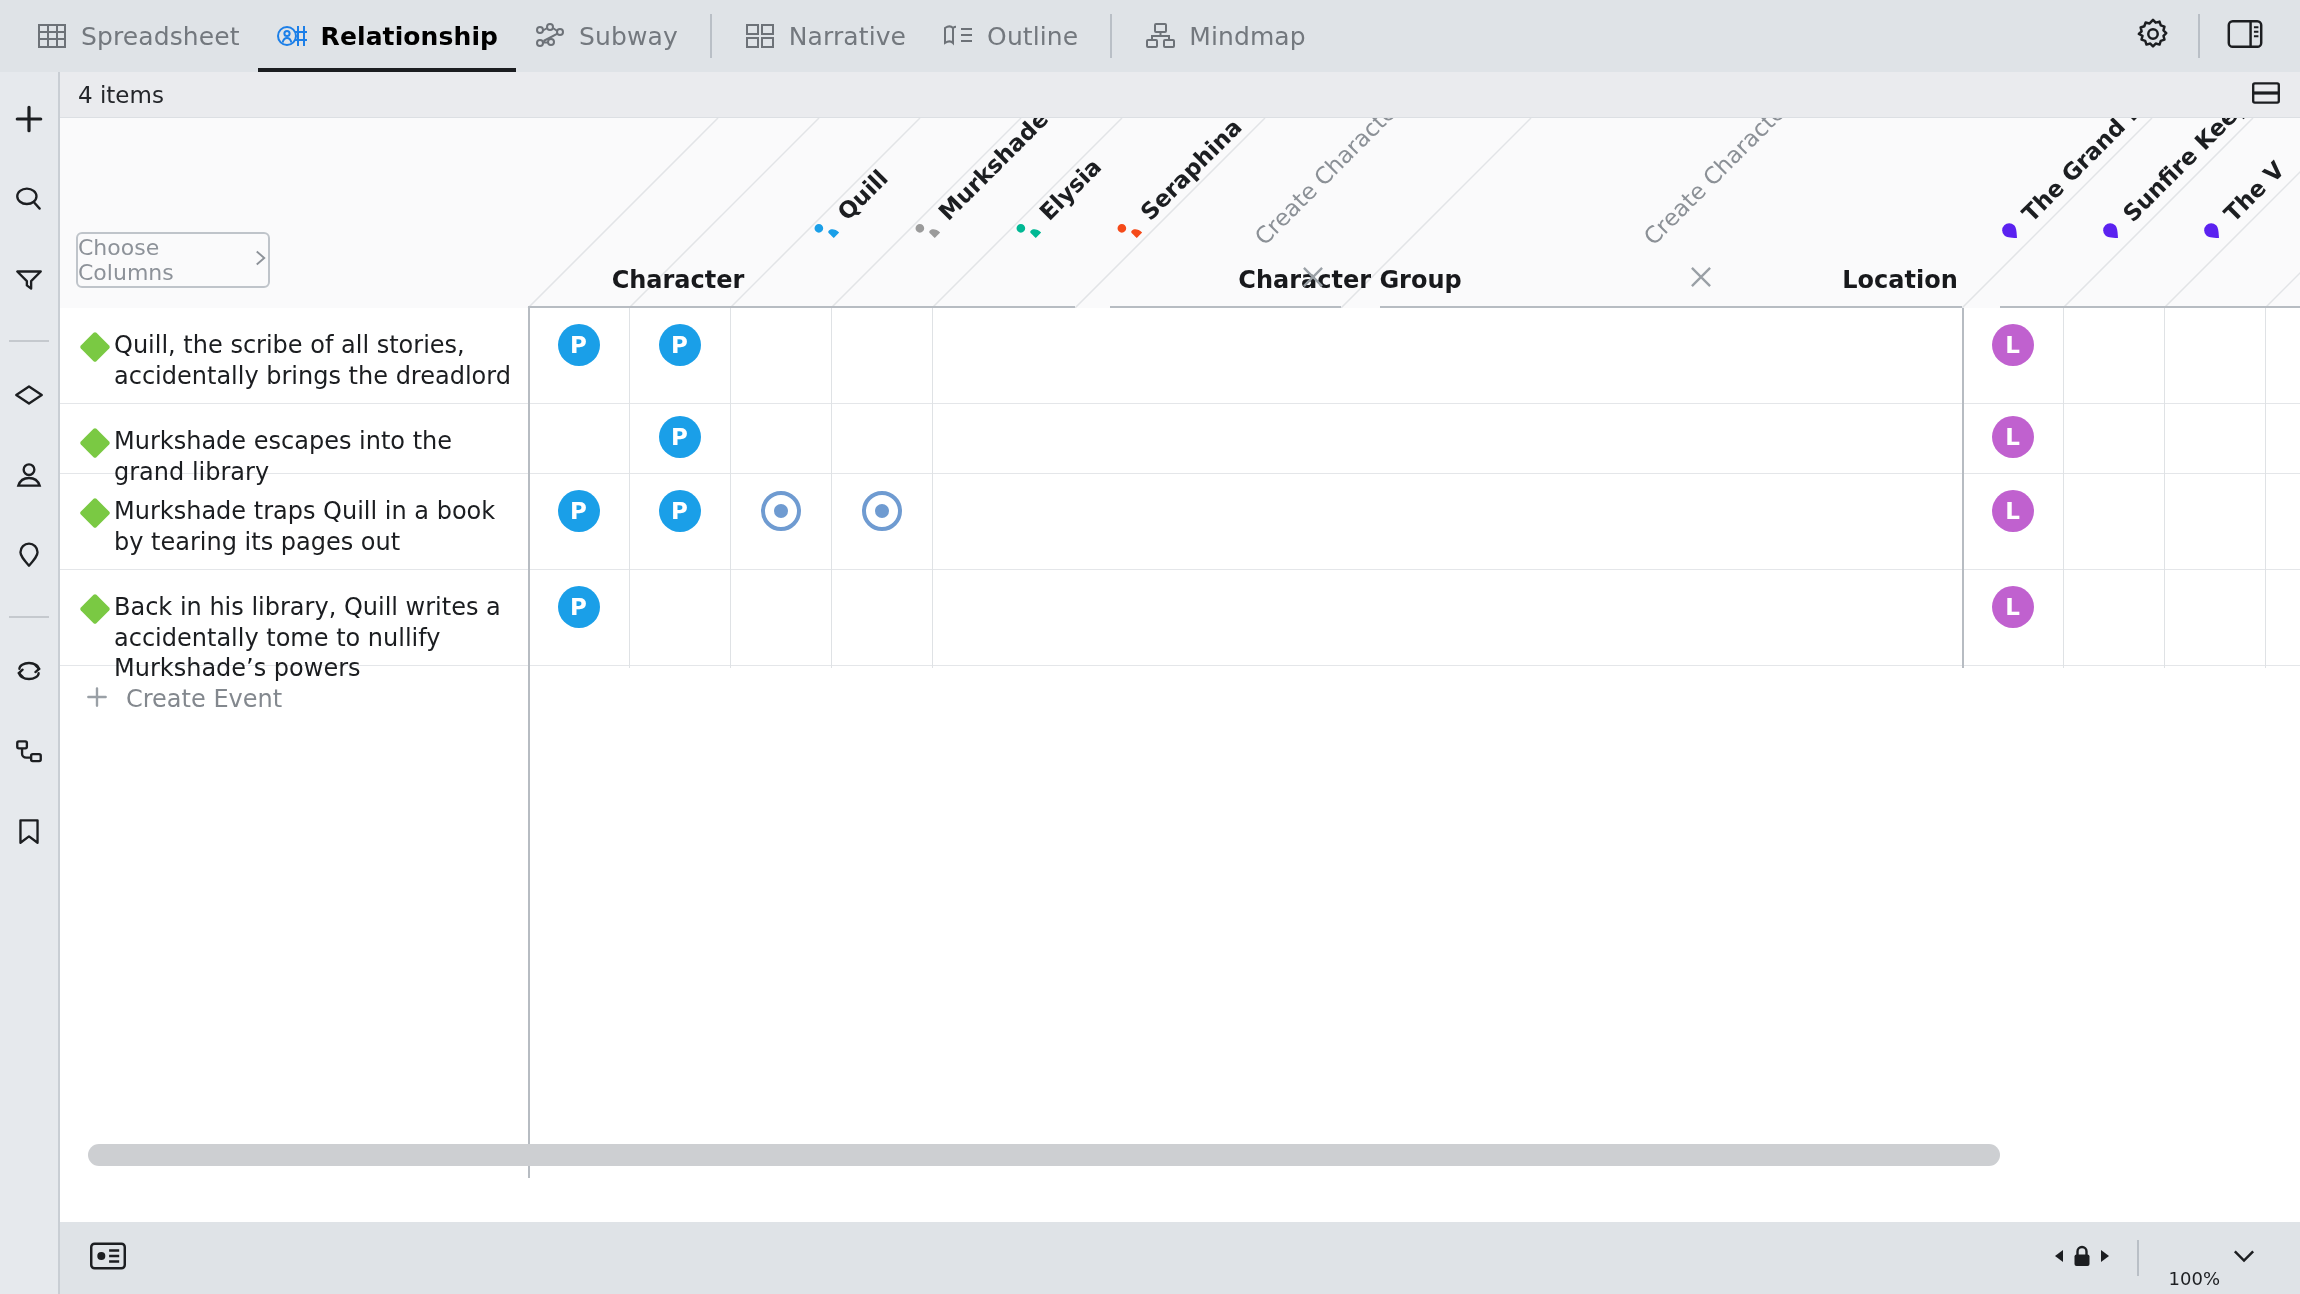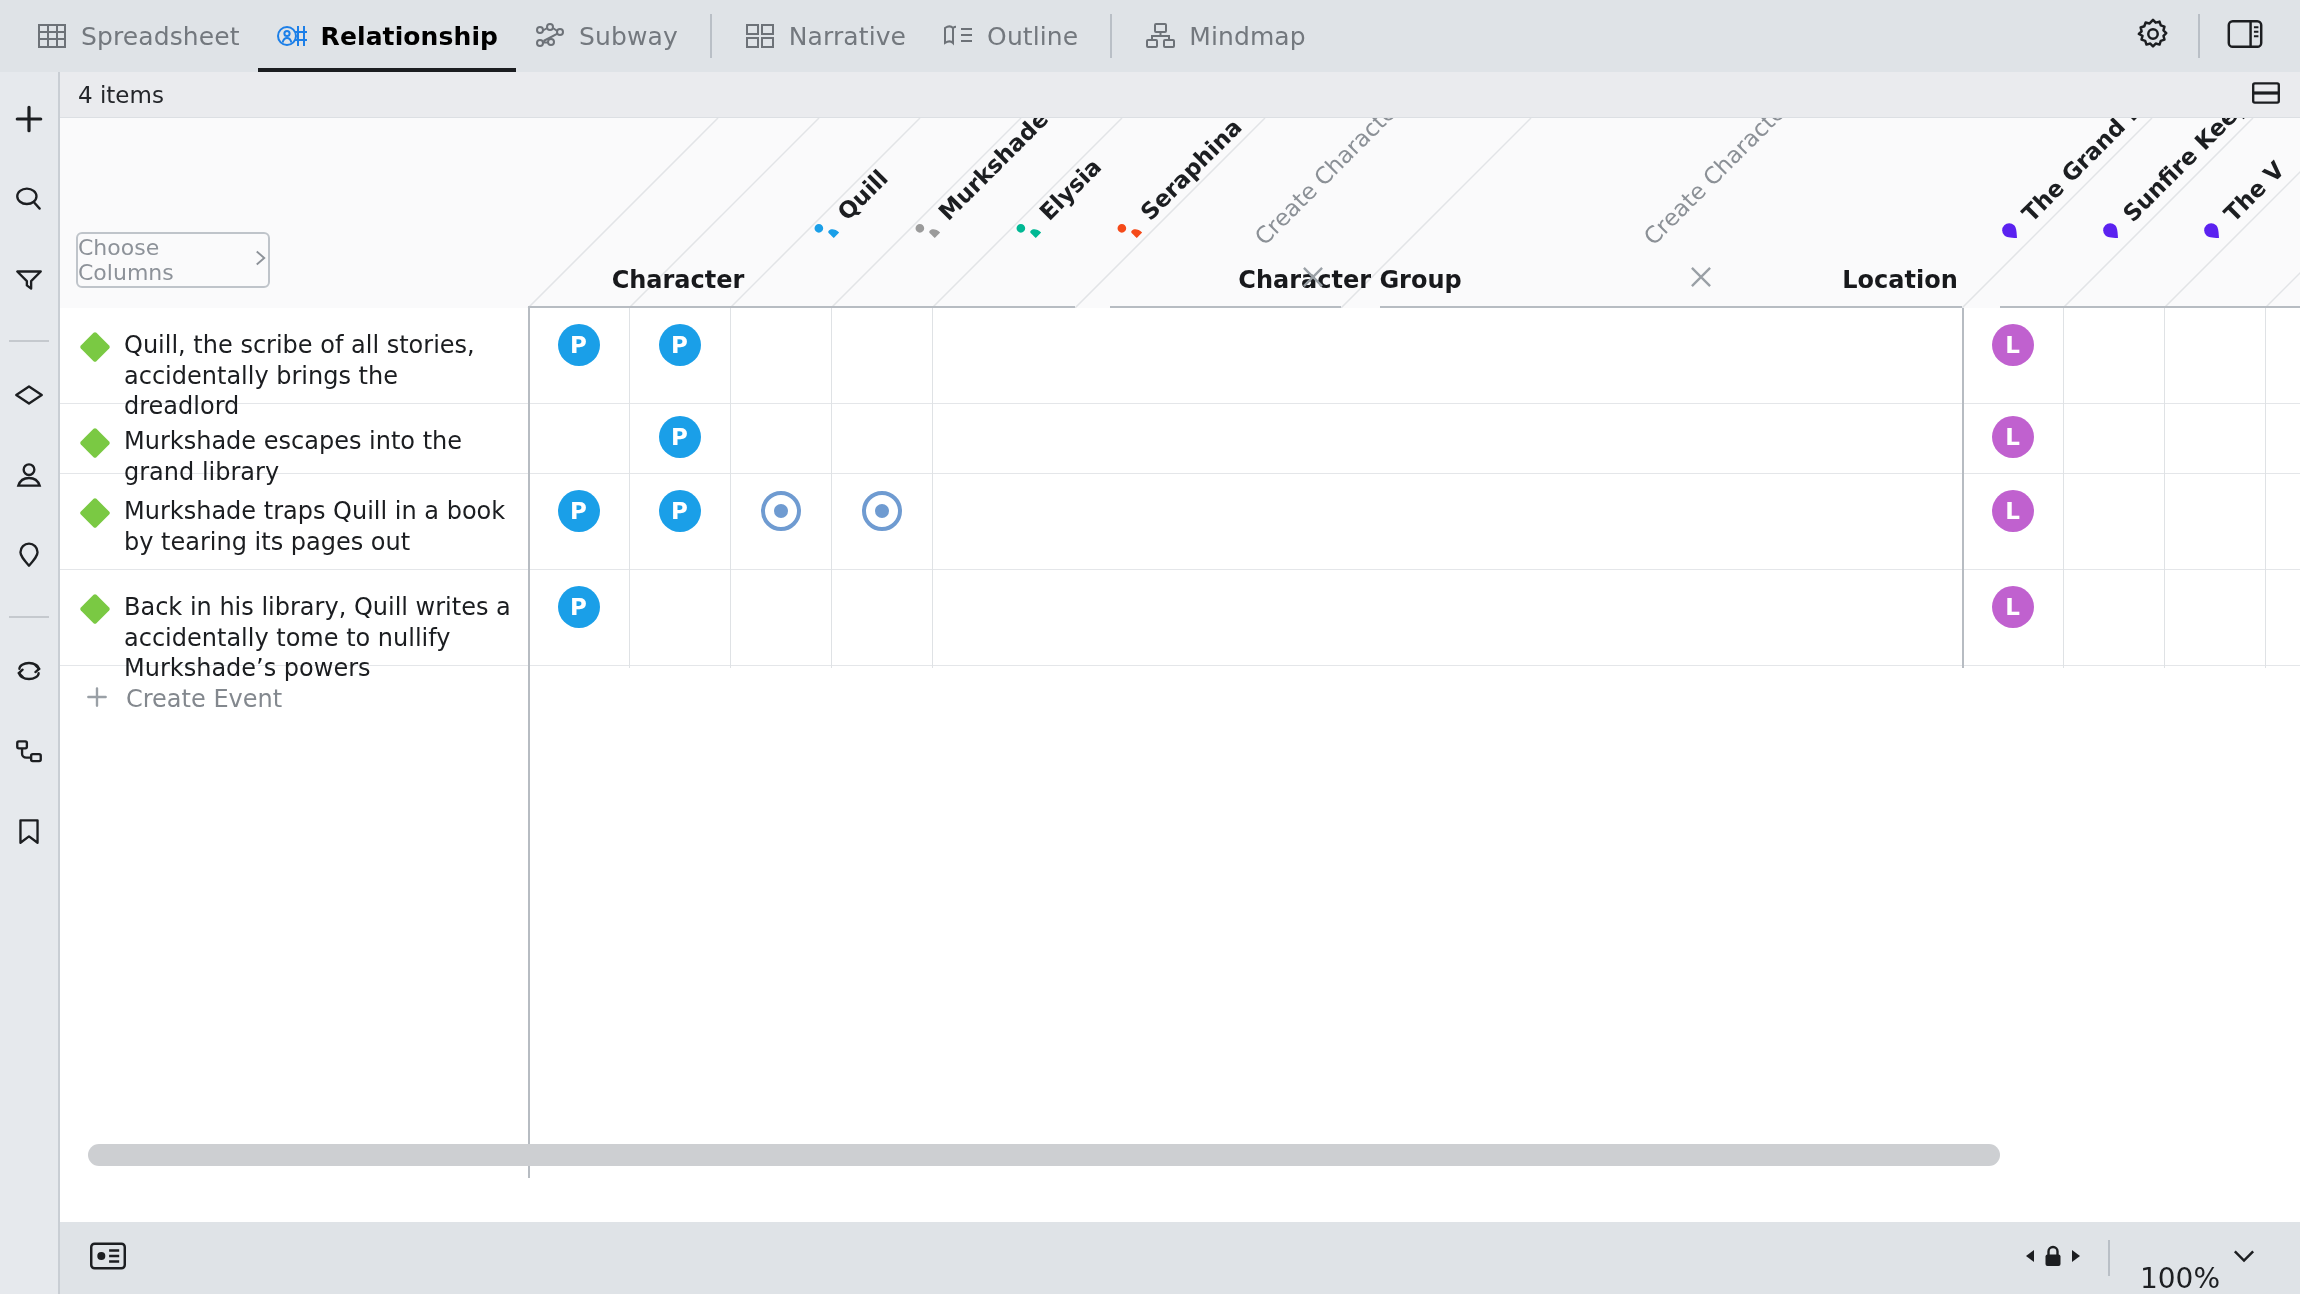--- a/index.html
+++ b/index.html
@@ -104,7 +104,7 @@
     border-bottom:1px solid #e4e6e9;
   }
   .row-title {
-    width:468px; flex:none; display:flex; gap:18px; padding:22px 12px 22px 24px;
+    width:468px; flex:none; display:flex; gap:8px; padding:22px 12px 22px 24px;
   }
   .diamond { width:22px; height:22px; flex:none; margin-top:6px; transform:rotate(45deg); background:#7ac943; border-radius:2px; }
   .row-text { font-size:24px; line-height:1.28; color:#1b1d20; }

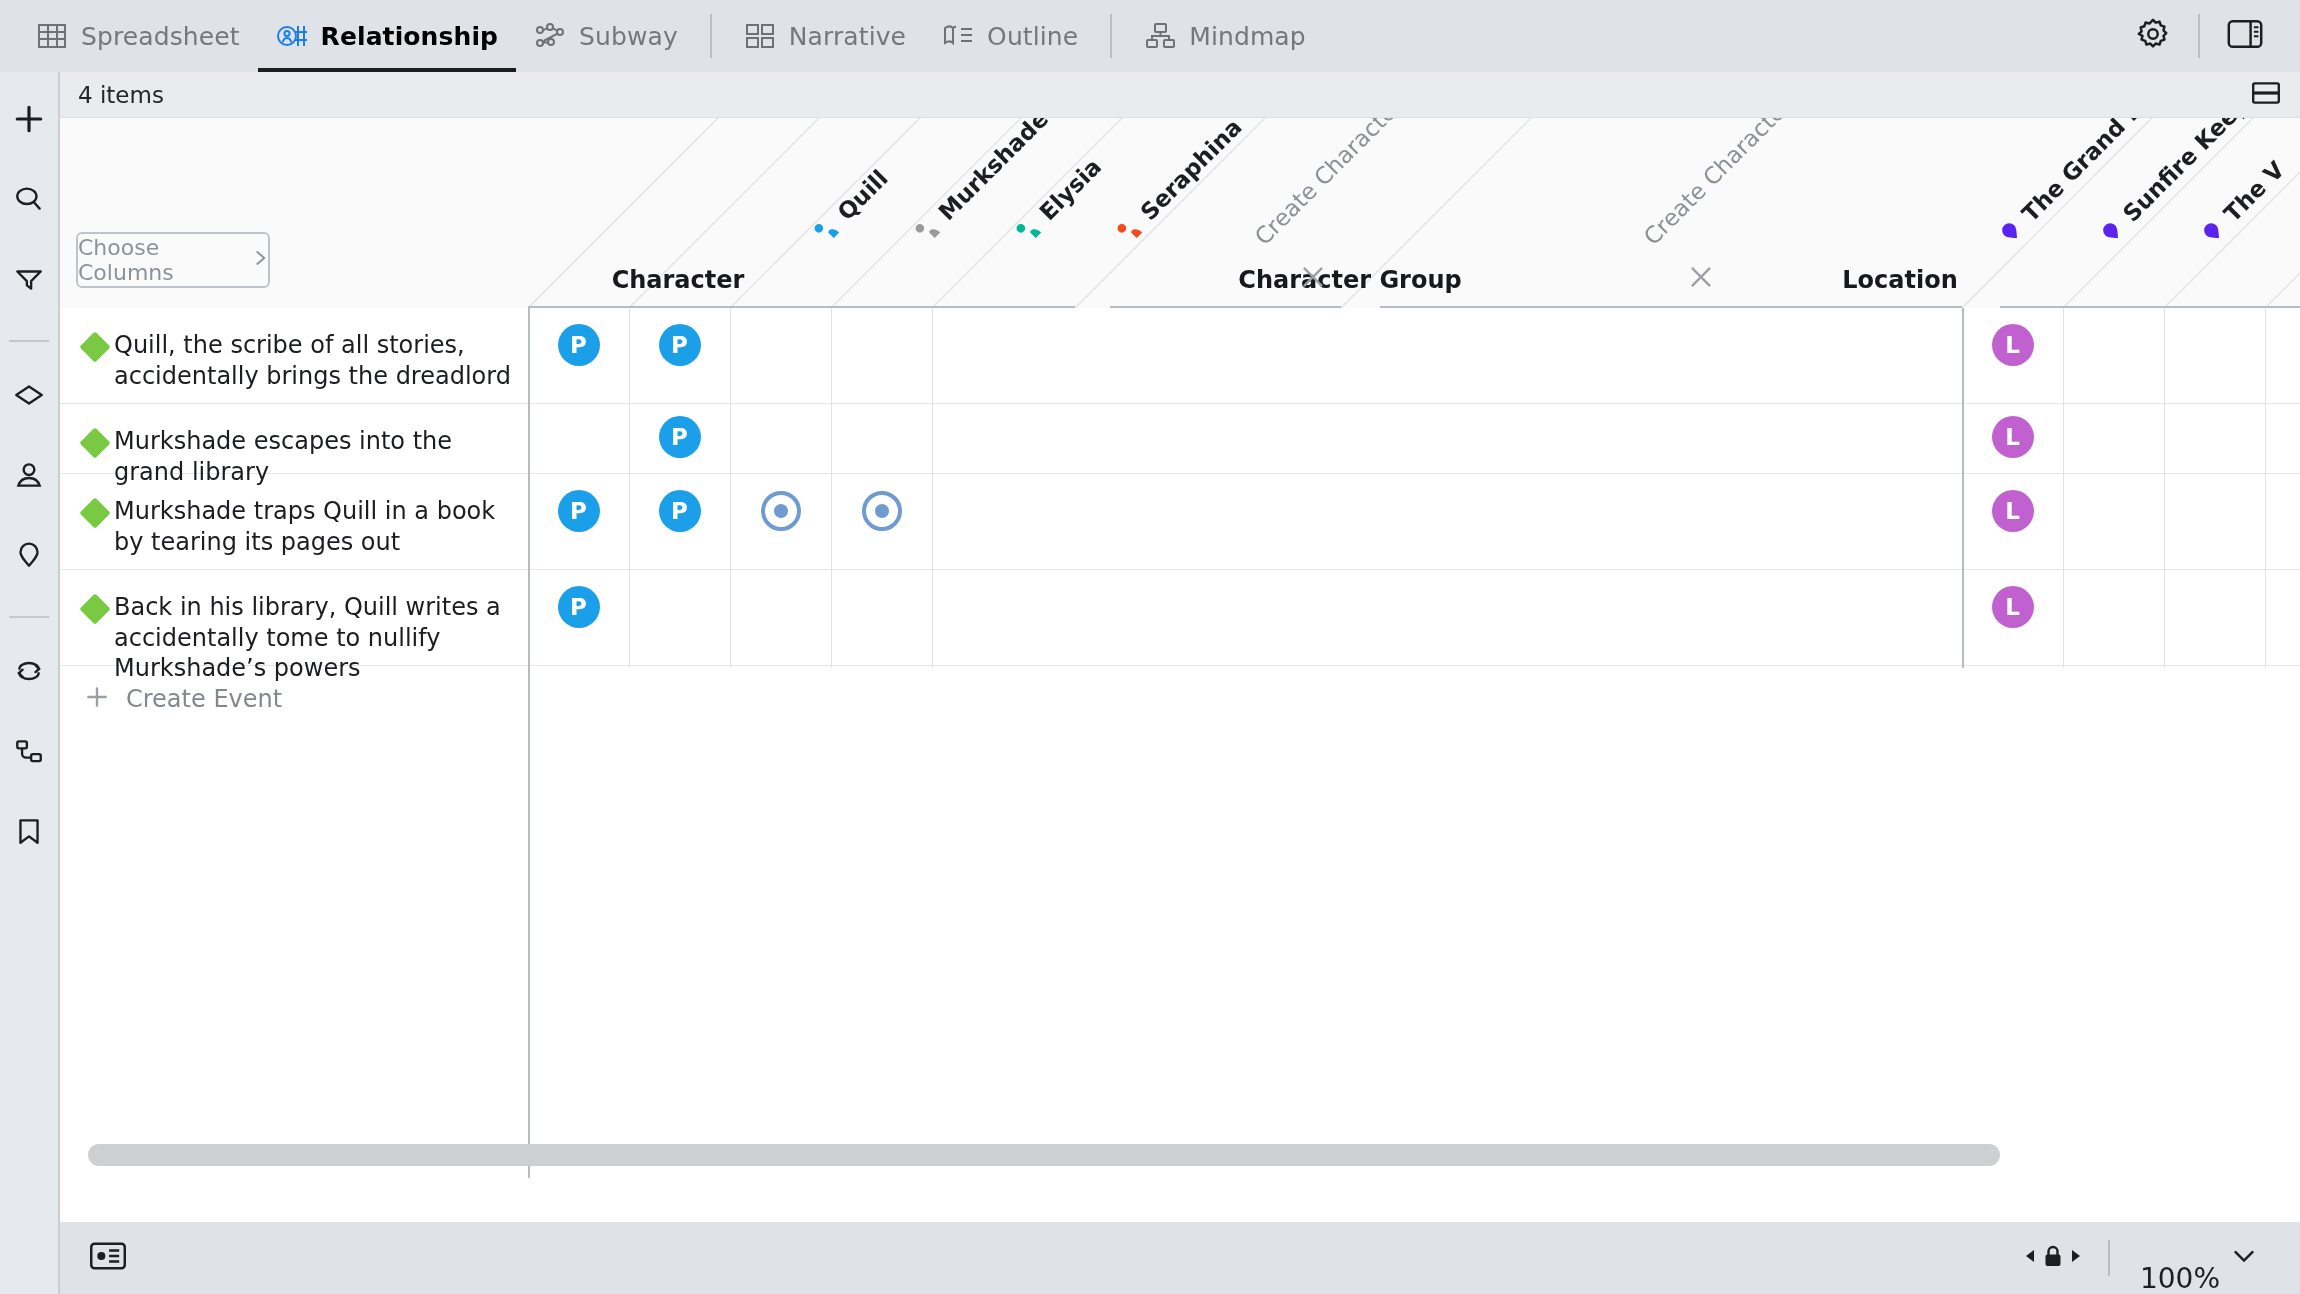--- a/index.html
+++ b/index.html
@@ -146,7 +146,7 @@
   .foot-btn { width:44px; height:36px; display:flex; align-items:center; justify-content:center; cursor:pointer; }
   .foot-right { margin-left:auto; display:flex; align-items:center; gap:0; }
   .zoom-ctl { display:flex; align-items:center; gap:12px; padding:0 18px; cursor:pointer; }
-  .zoom-val { font-size:28px; color:#1d1f22;margin-top:40px; }
+  .zoom-val { font-size:18px; color:#1d1f22;margin-top:40px; }
   .foot-sep { width:2px; height:36px; background:#b9bfc6; margin:0 12px; }
   .lockgrp { display:flex; align-items:center; gap:6px; padding:0 14px; cursor:pointer; }
 </style>

